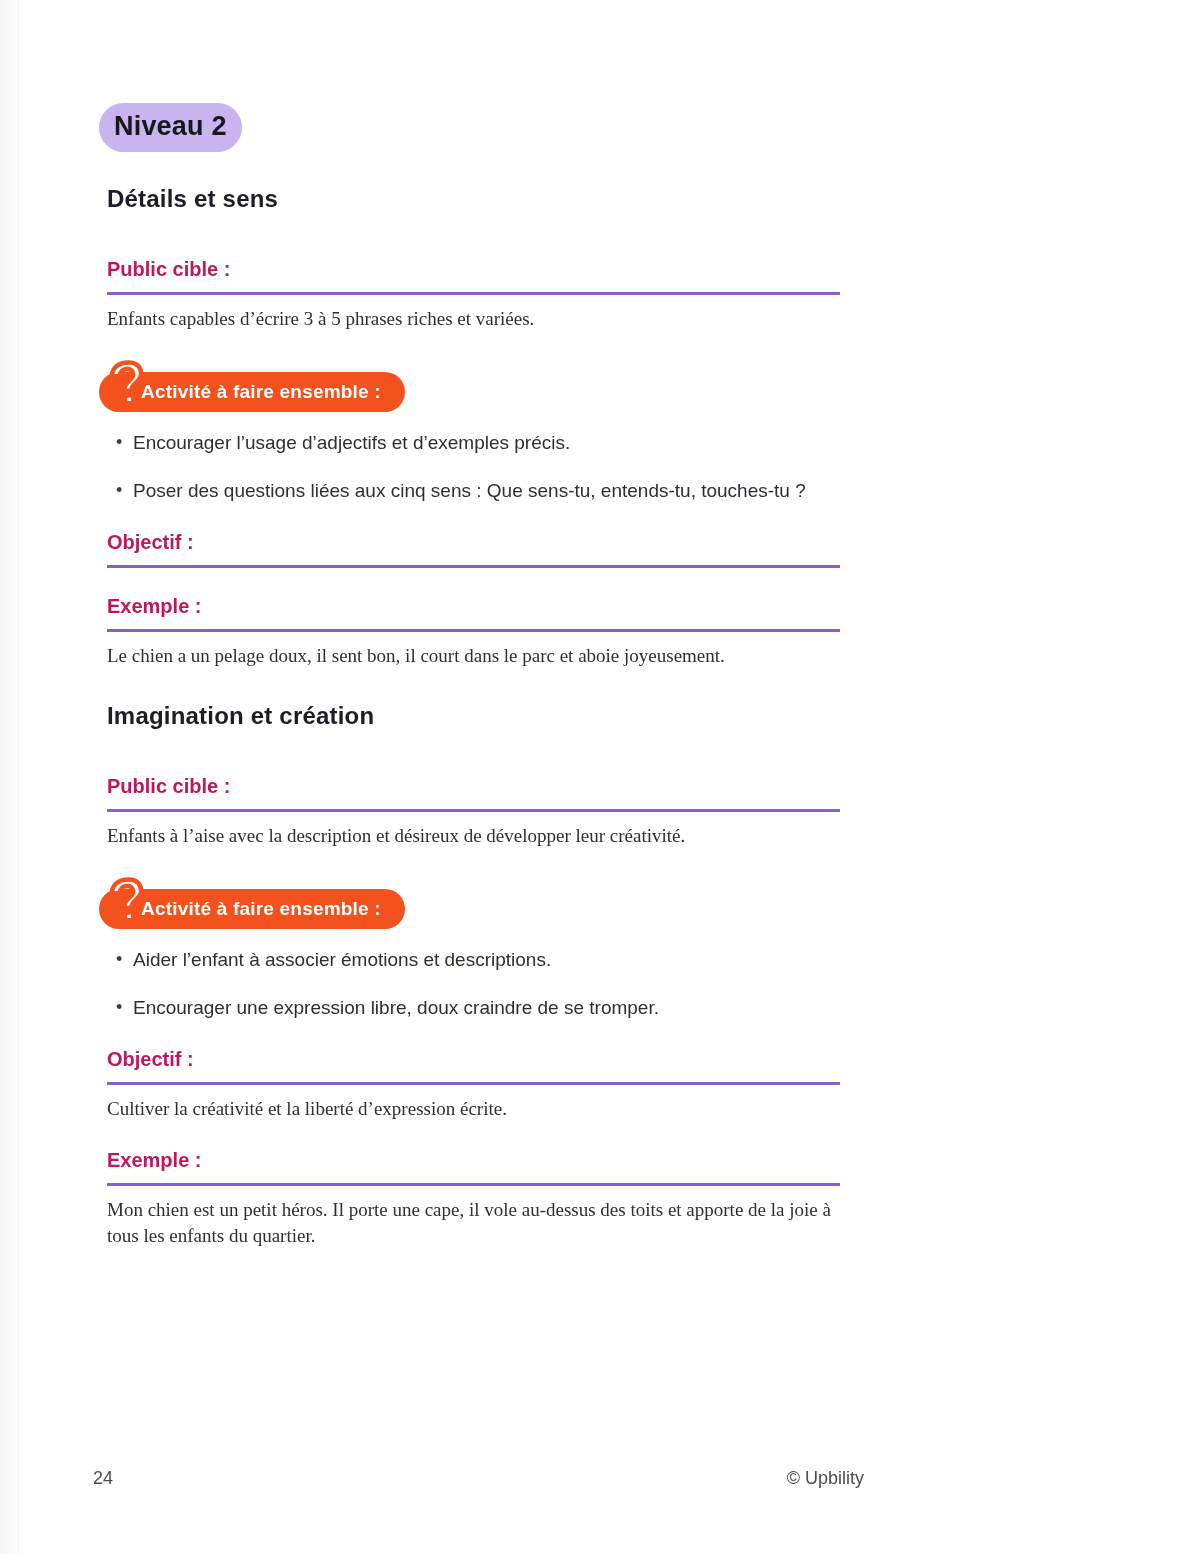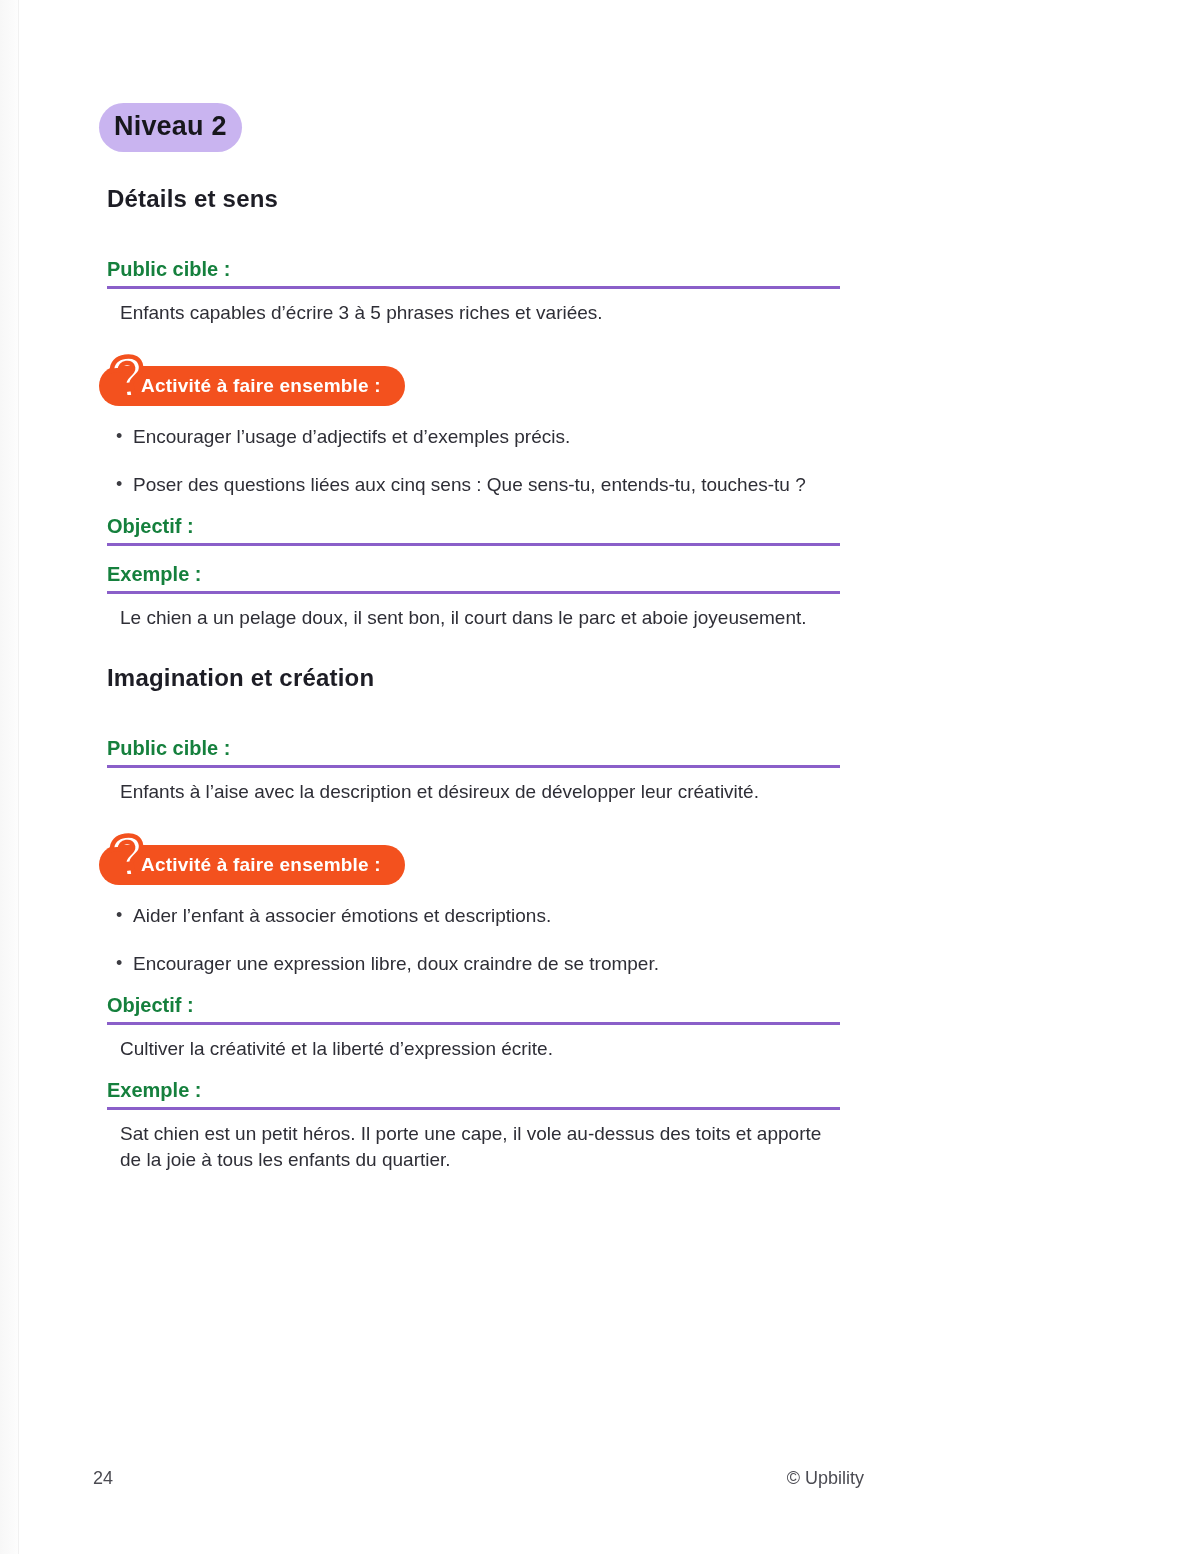--- a/index.html
+++ b/index.html
@@ -45,8 +45,8 @@
   .field-label {
     margin-top: 43px;
     font-size: 20px; font-weight: 700; line-height: 1.2;
-    color: #15803d;
-    padding-bottom: 5px;
+    color: #be185d;
+    padding-bottom: 11px;
     border-bottom: 3px solid var(--rule, #8a5fc9);
   }
   .field-label.tight { margin-top: 16px; }

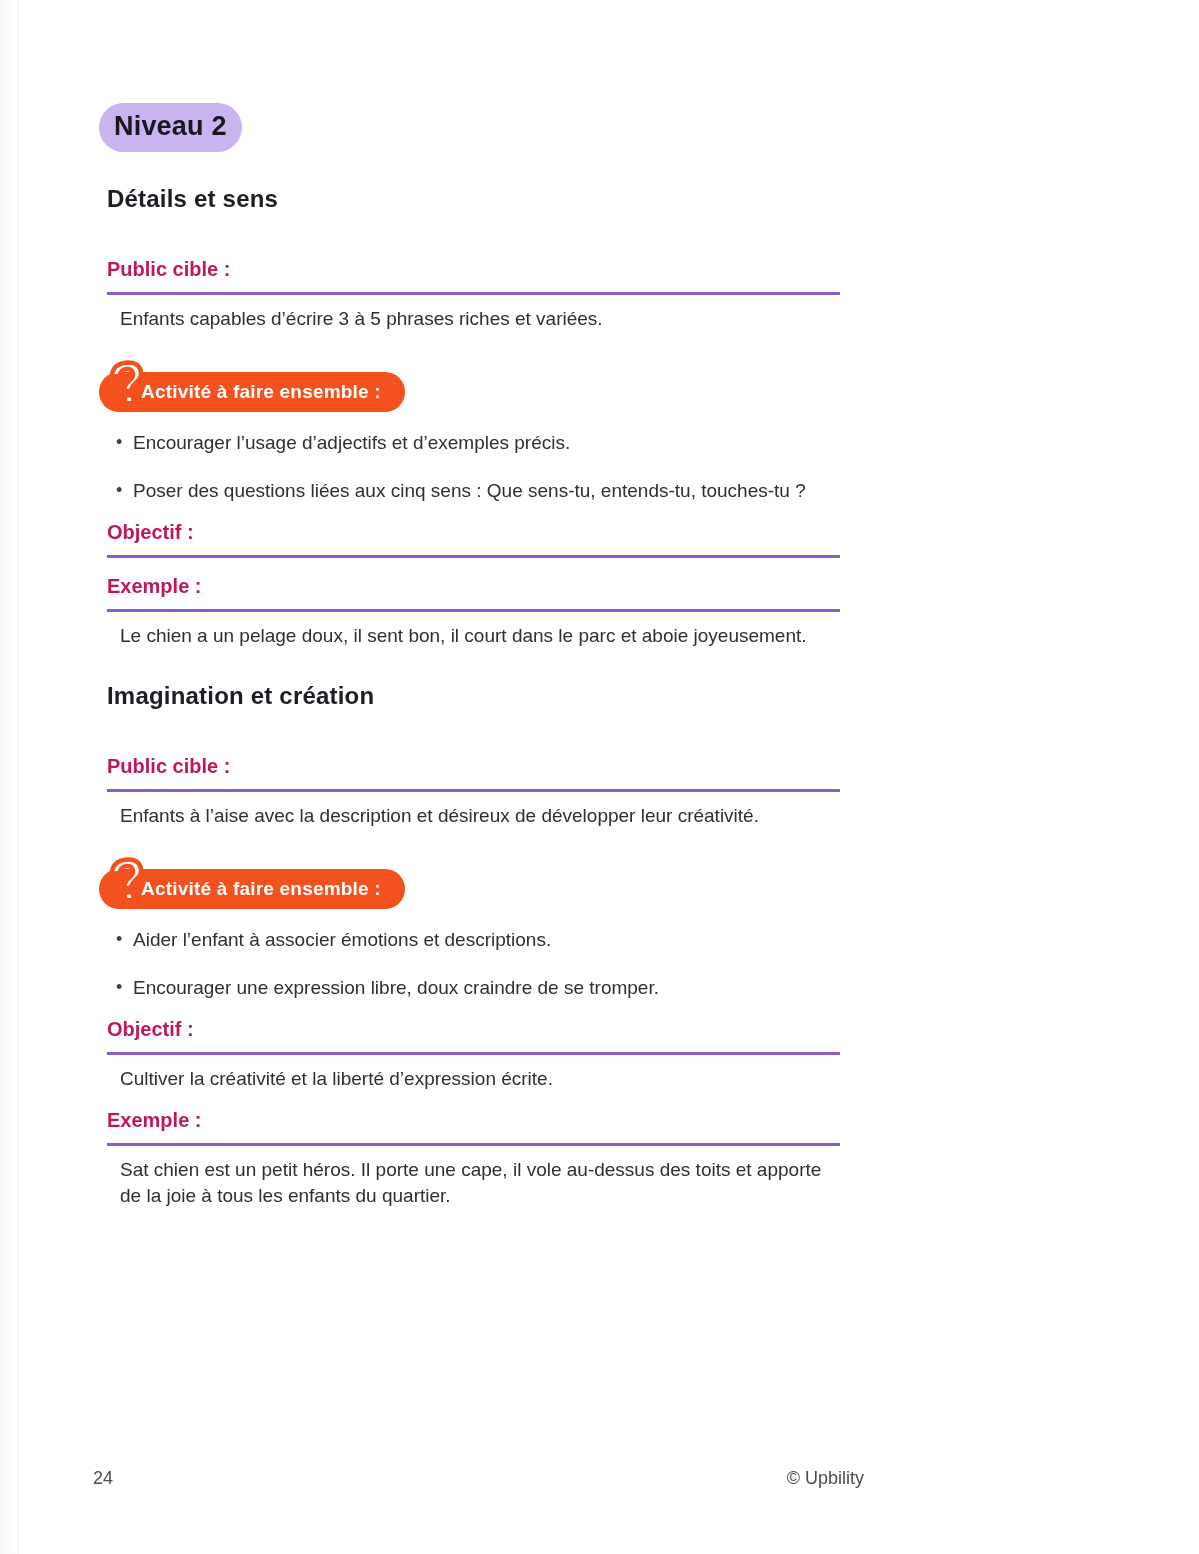--- a/index.html
+++ b/index.html
@@ -51,10 +51,11 @@
   }
   .field-label.tight { margin-top: 16px; }
   .body-text {
-    margin: 11px 0 0 13px;
+    margin: 11px 0 0 0;
     font-size: 19px; line-height: 26px;
     color: #2e2e36;
     max-width: 929px;
+    font-family: Liberation Serif, serif;
   }
   .activity-badge {
     position: relative;

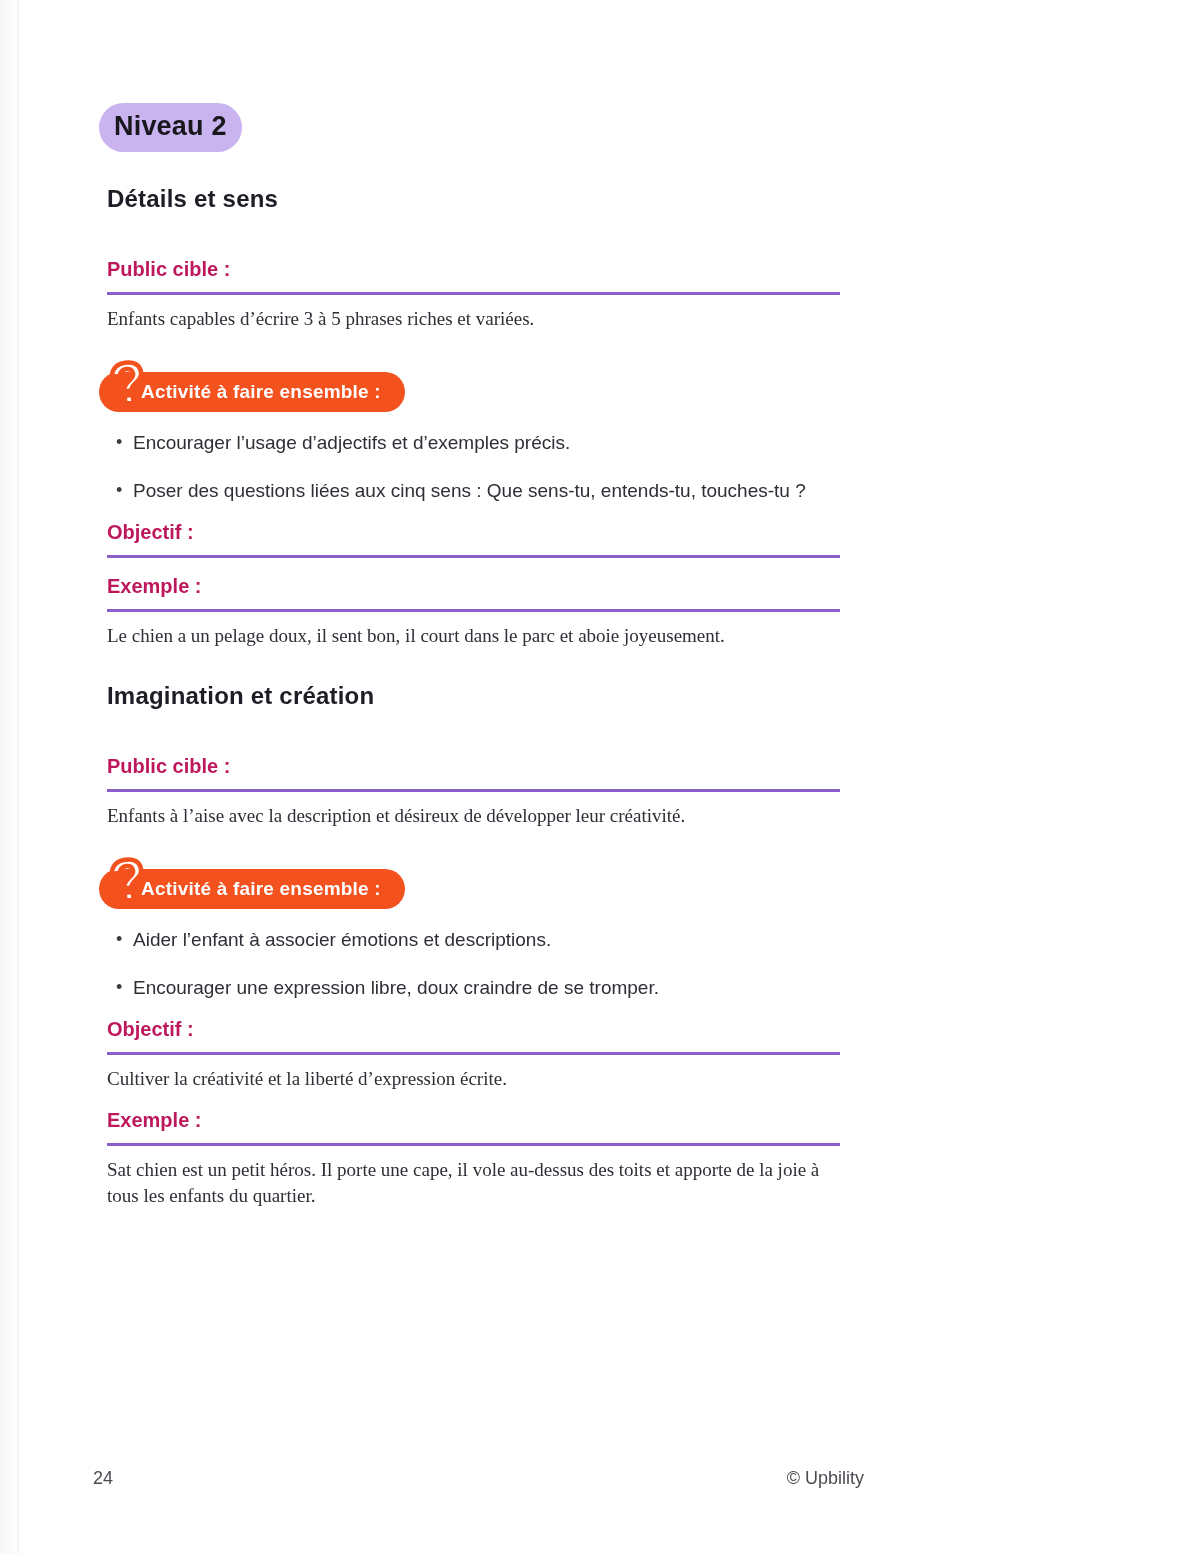--- a/index.html
+++ b/index.html
@@ -49,7 +49,7 @@
     padding-bottom: 11px;
     border-bottom: 3px solid var(--rule, #8a5fc9);
   }
-  .field-label.tight { margin-top: 16px; }
+  .field-label.tight { margin-top: 26px; }
   .body-text {
     margin: 11px 0 0 0;
     font-size: 19px; line-height: 26px;

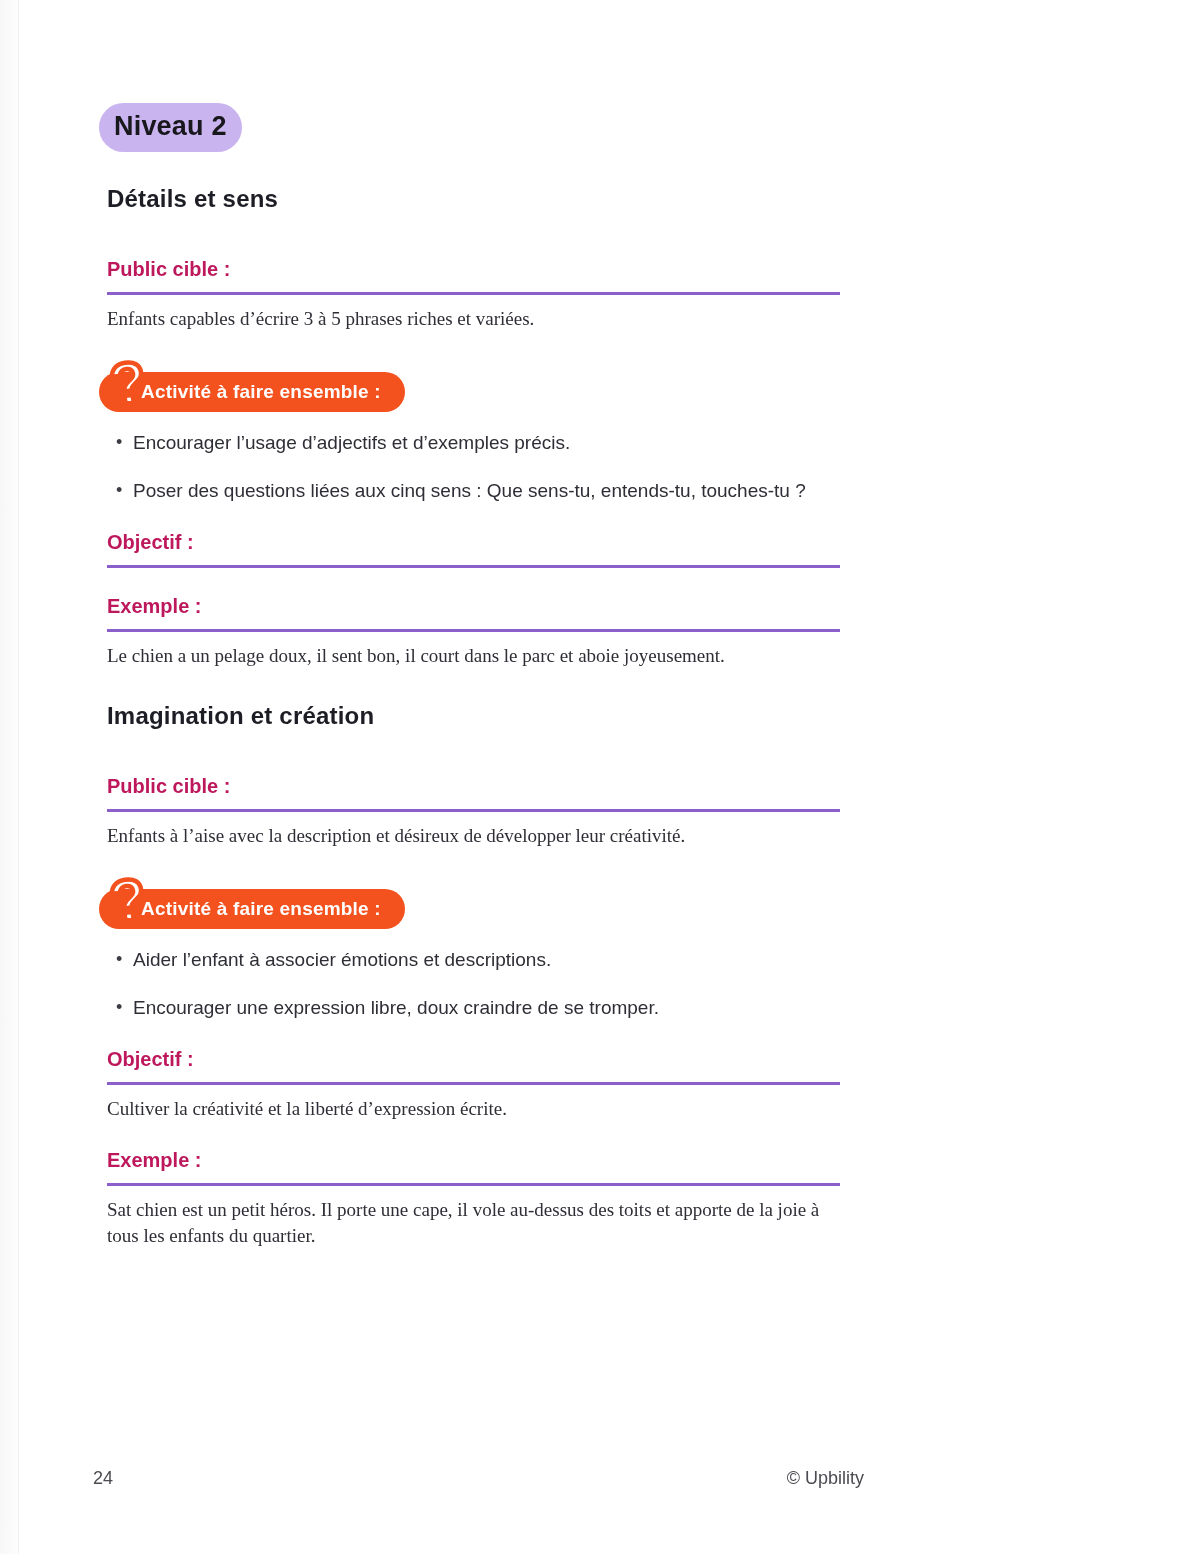--- a/index.html
+++ b/index.html
@@ -165,7 +165,7 @@
       <p class="body-text">Cultiver la créativité et la liberté d’expression écrite.</p>
 
       <div class="field-label tight">Exemple :</div>
-      <p class="body-text">Sat chien est un petit héros. Il porte une cape, il vole au-dessus des toits et apporte de la joie à tous les enfants du quartier.</p>
+      <p class="body-text">Mon chien est un petit héros. Il porte une cape, il vole au-dessus des toits et apporte de la joie à tous les enfants du quartier.</p>
     </div>
 
   </div>

